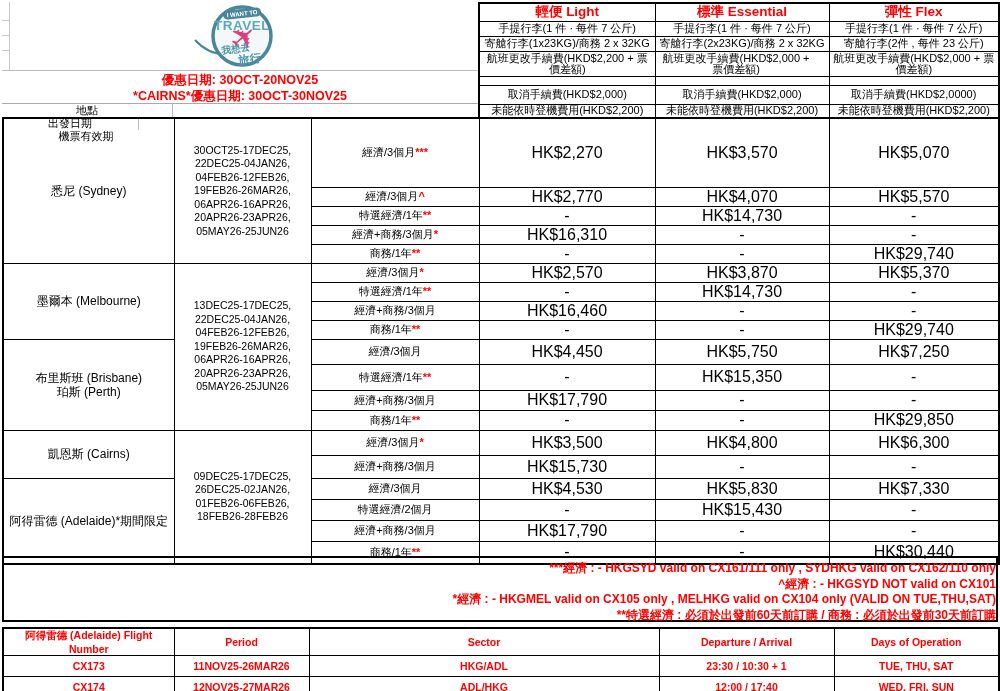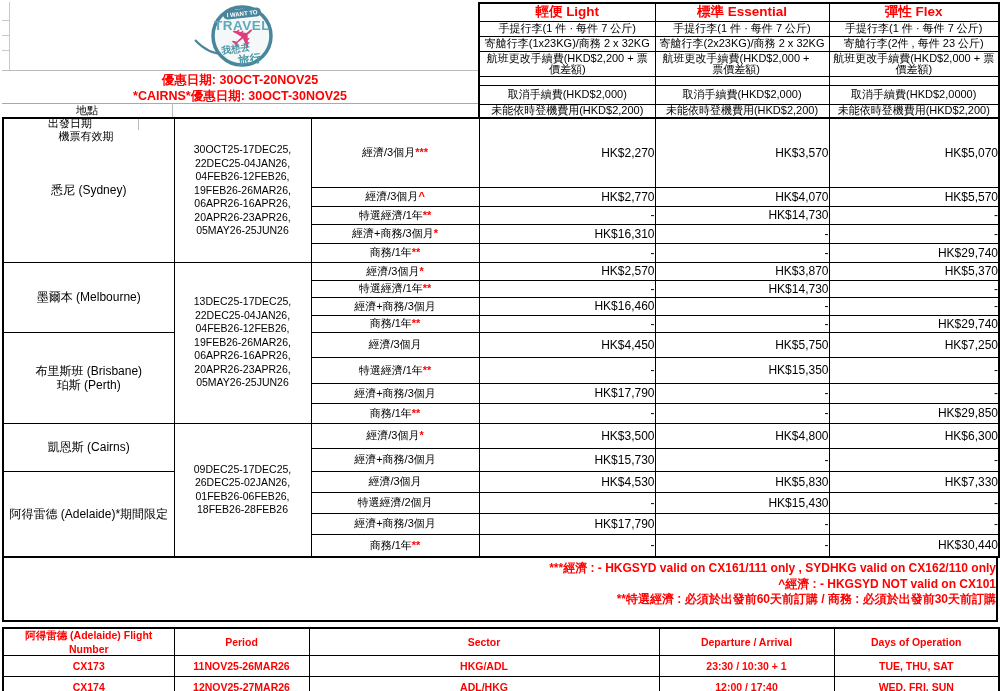--- a/index.html
+++ b/index.html
@@ -35,7 +35,7 @@
   .main-tbl td.loc { font-size: 12px; line-height: 14px; margin-left: 32px; }
   .main-tbl td.dates { font-size: 10.5px; line-height: 13.5px; }
   .main-tbl td.val { font-size: 11px; }
-  .main-tbl td.price { font-size: 12px; text-align: right; }
+  .main-tbl td.price { font-size: 16px; }
   .mk { color: #ff0000; font-weight: bold; }
 
   

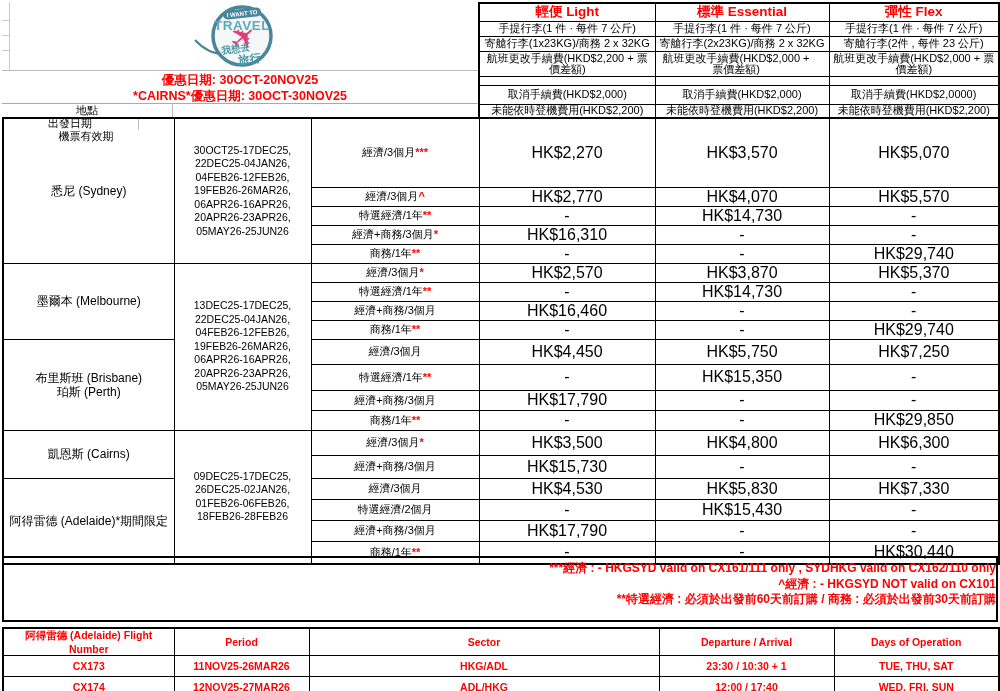--- a/index.html
+++ b/index.html
@@ -298,6 +298,7 @@
   <div class="abs notes">
     <div>***經濟 : - HKGSYD valid on CX161/111 only , SYDHKG valid on CX162/110 only</div>
     <div>^經濟 : - HKGSYD NOT valid on CX101</div>
+    <div>*經濟 : - HKGMEL valid on CX105 only , MELHKG valid on CX104 only (VALID ON TUE,THU,SAT)</div>
     <div>**特選經濟 : 必須於出發前60天前訂購 / 商務 : 必須於出發前30天前訂購</div>
   </div>
 

